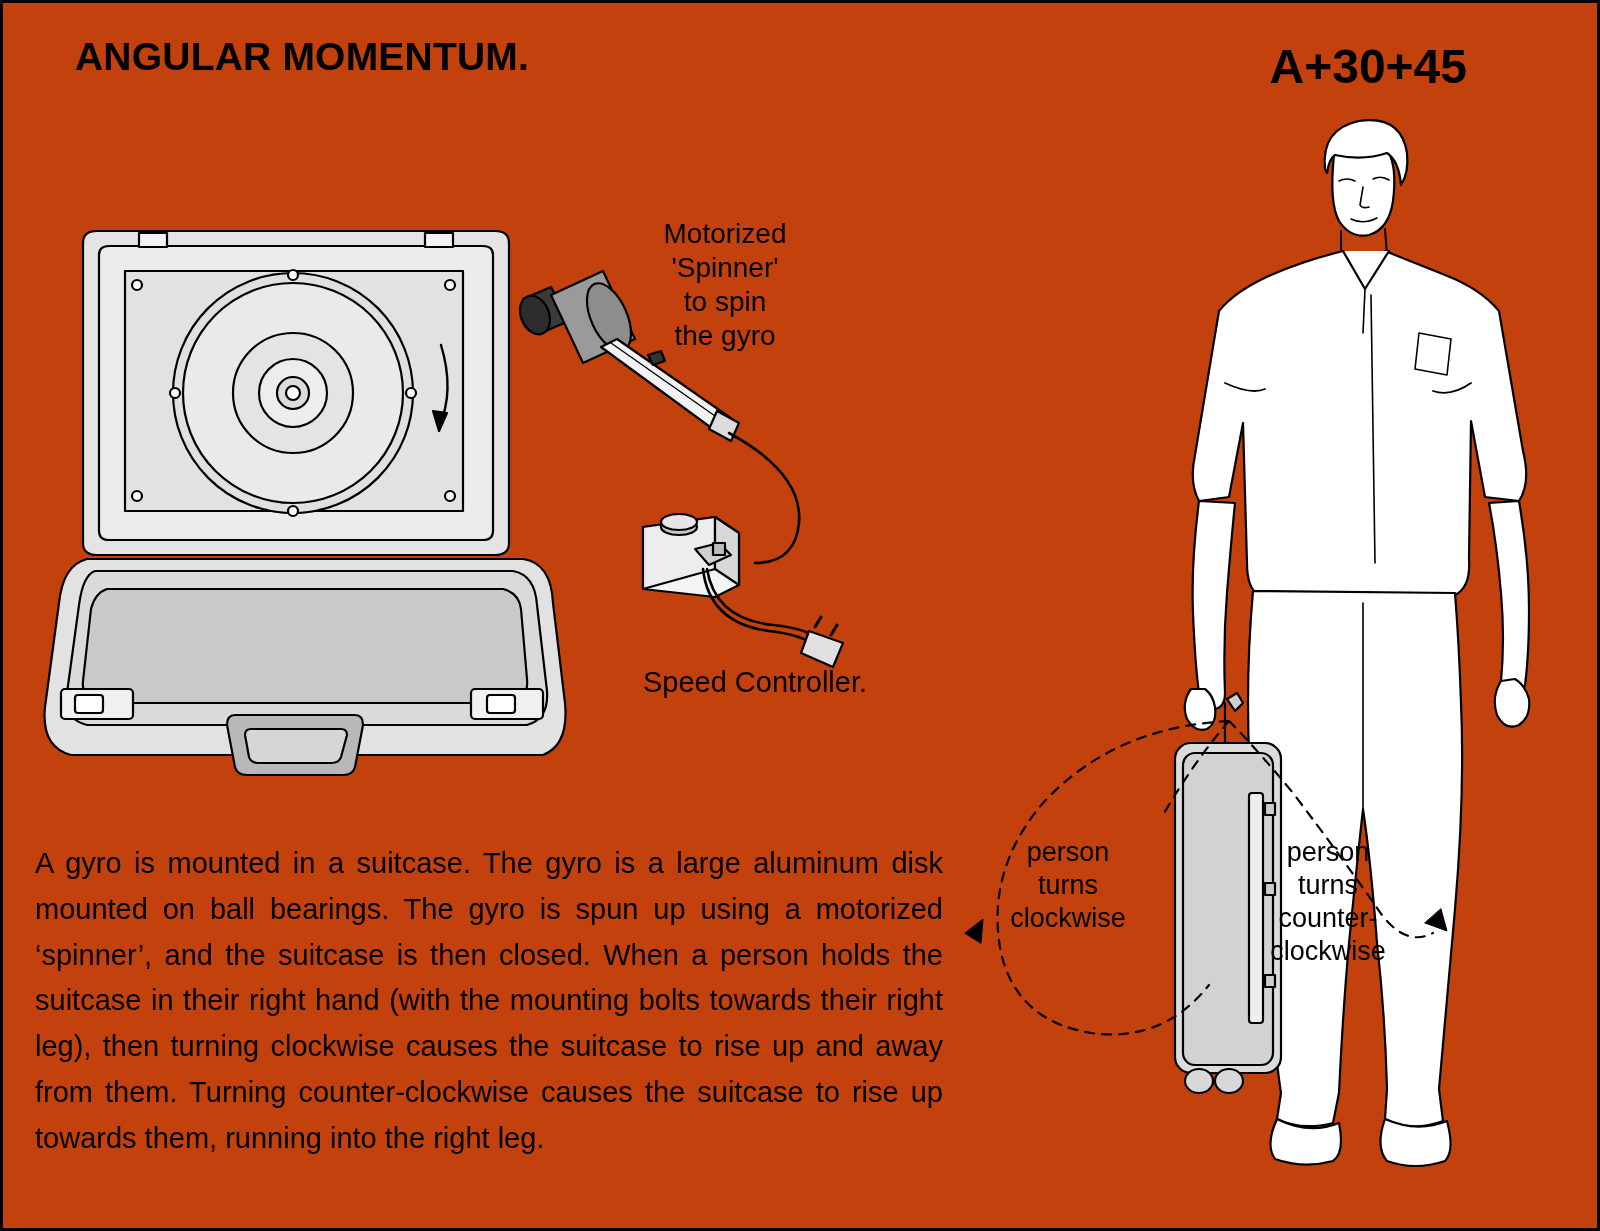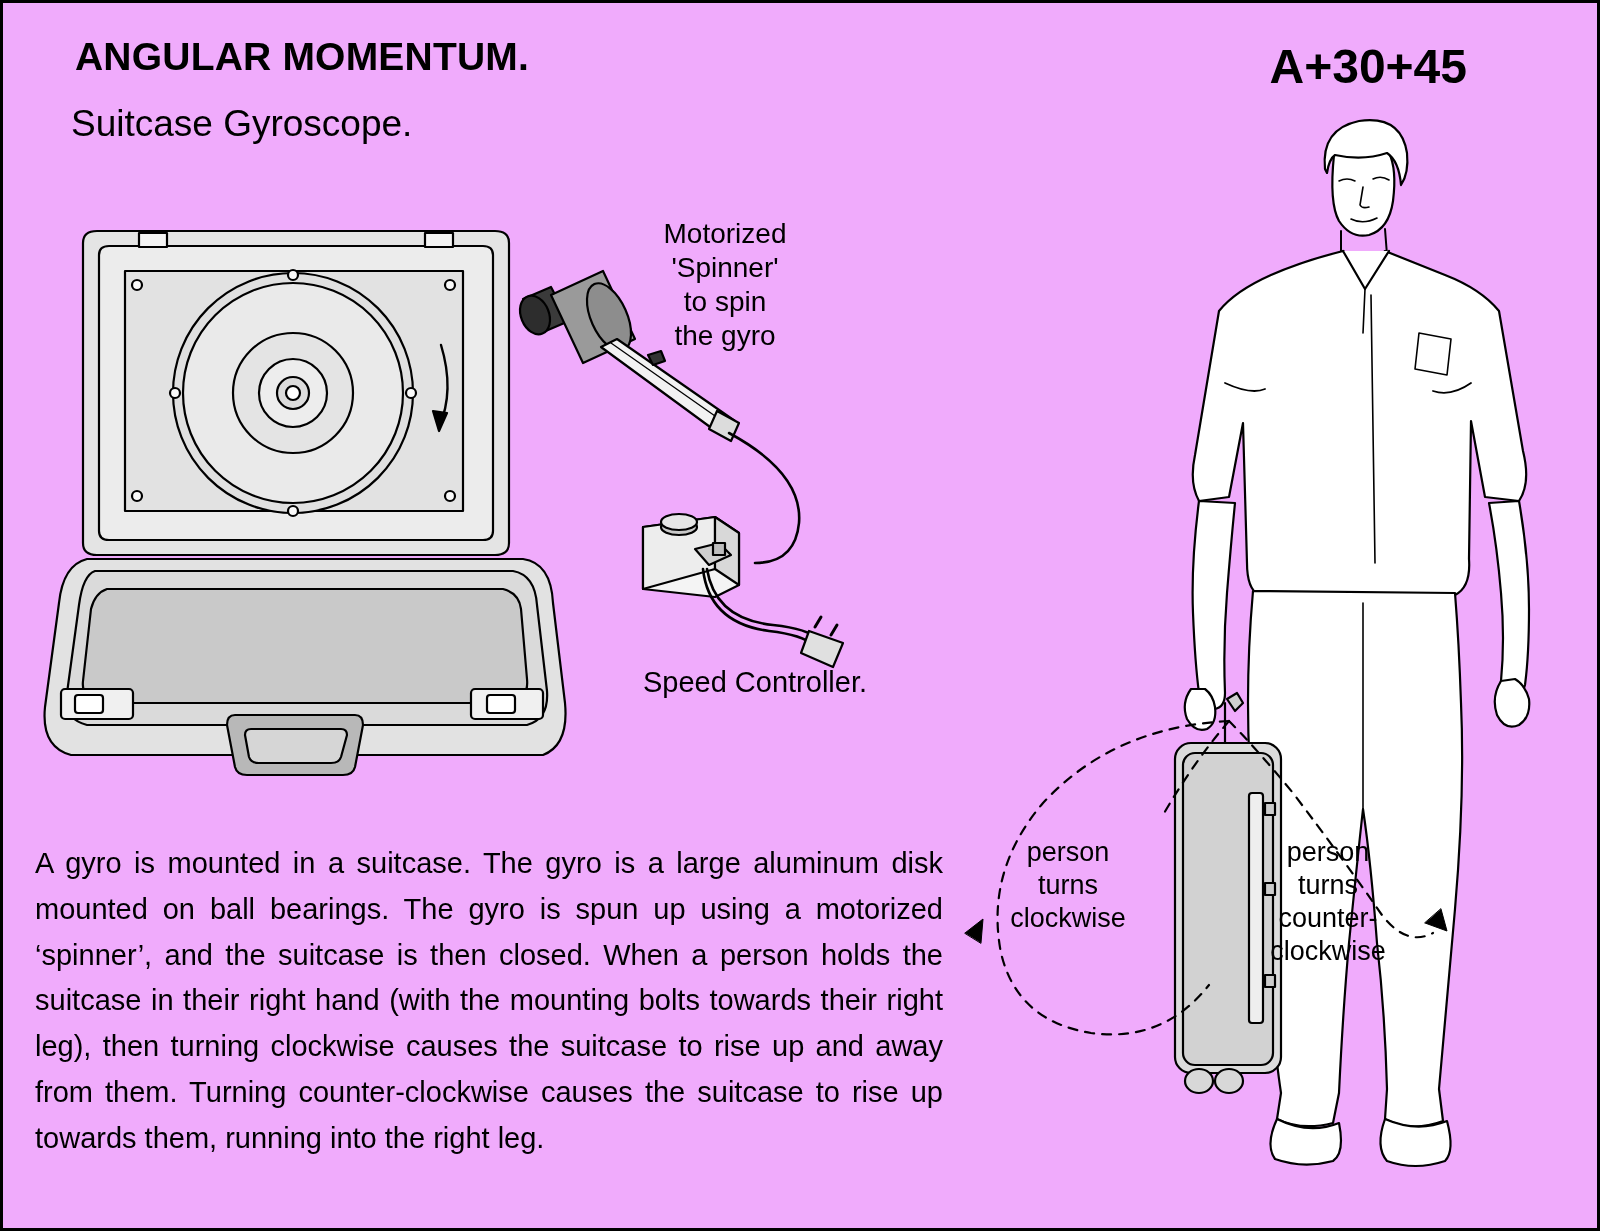--- a/index.html
+++ b/index.html
@@ -14,7 +14,7 @@
     position: relative;
     width: 1600px;
     height: 1231px;
-    background: #f0abfc;
+    background: #c2410c;
     border: 3px solid #000000;
     box-sizing: border-box;
     overflow: hidden;

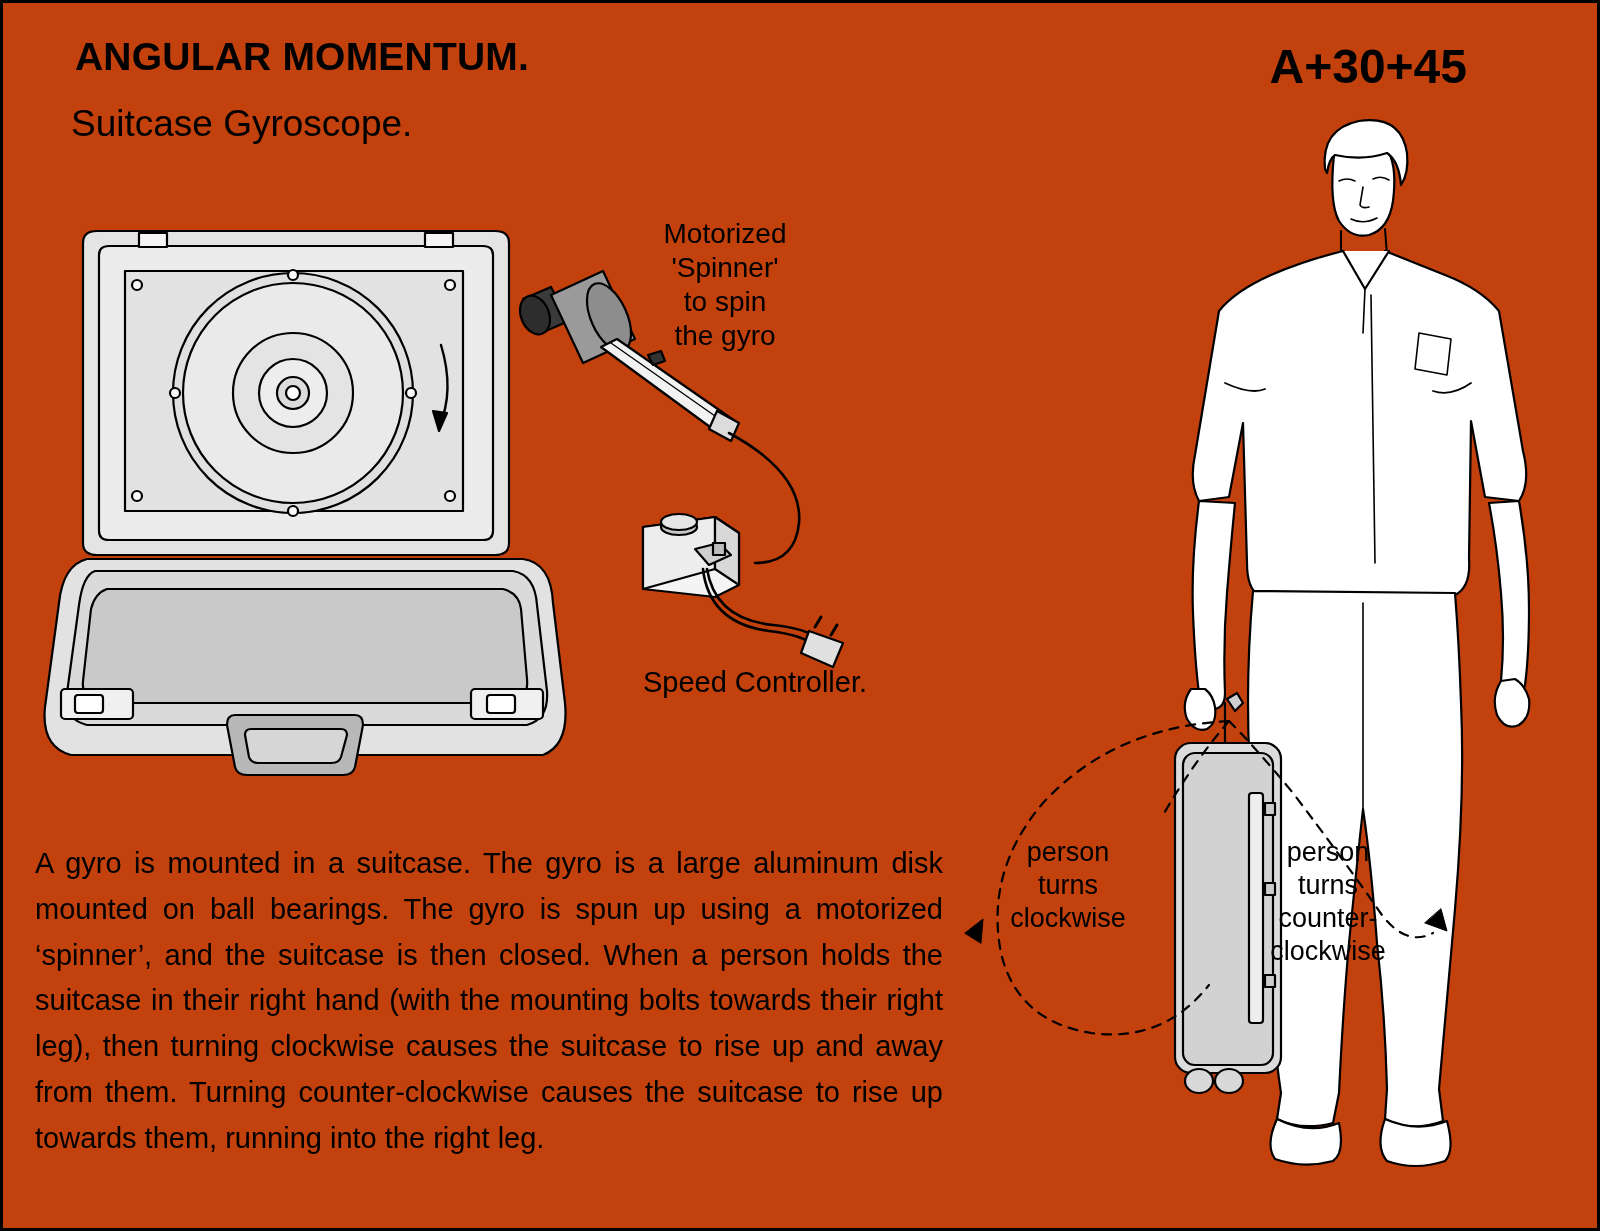--- a/index.html
+++ b/index.html
@@ -99,7 +99,6 @@
 <div id="page">
 
   <div class="title">ANGULAR MOMENTUM.</div>
-  <div class="subtitle">Suitcase Gyroscope.</div>
   <div class="code">A+30+45</div>
 
   <svg class="art" viewBox="0 0 1600 1231">

